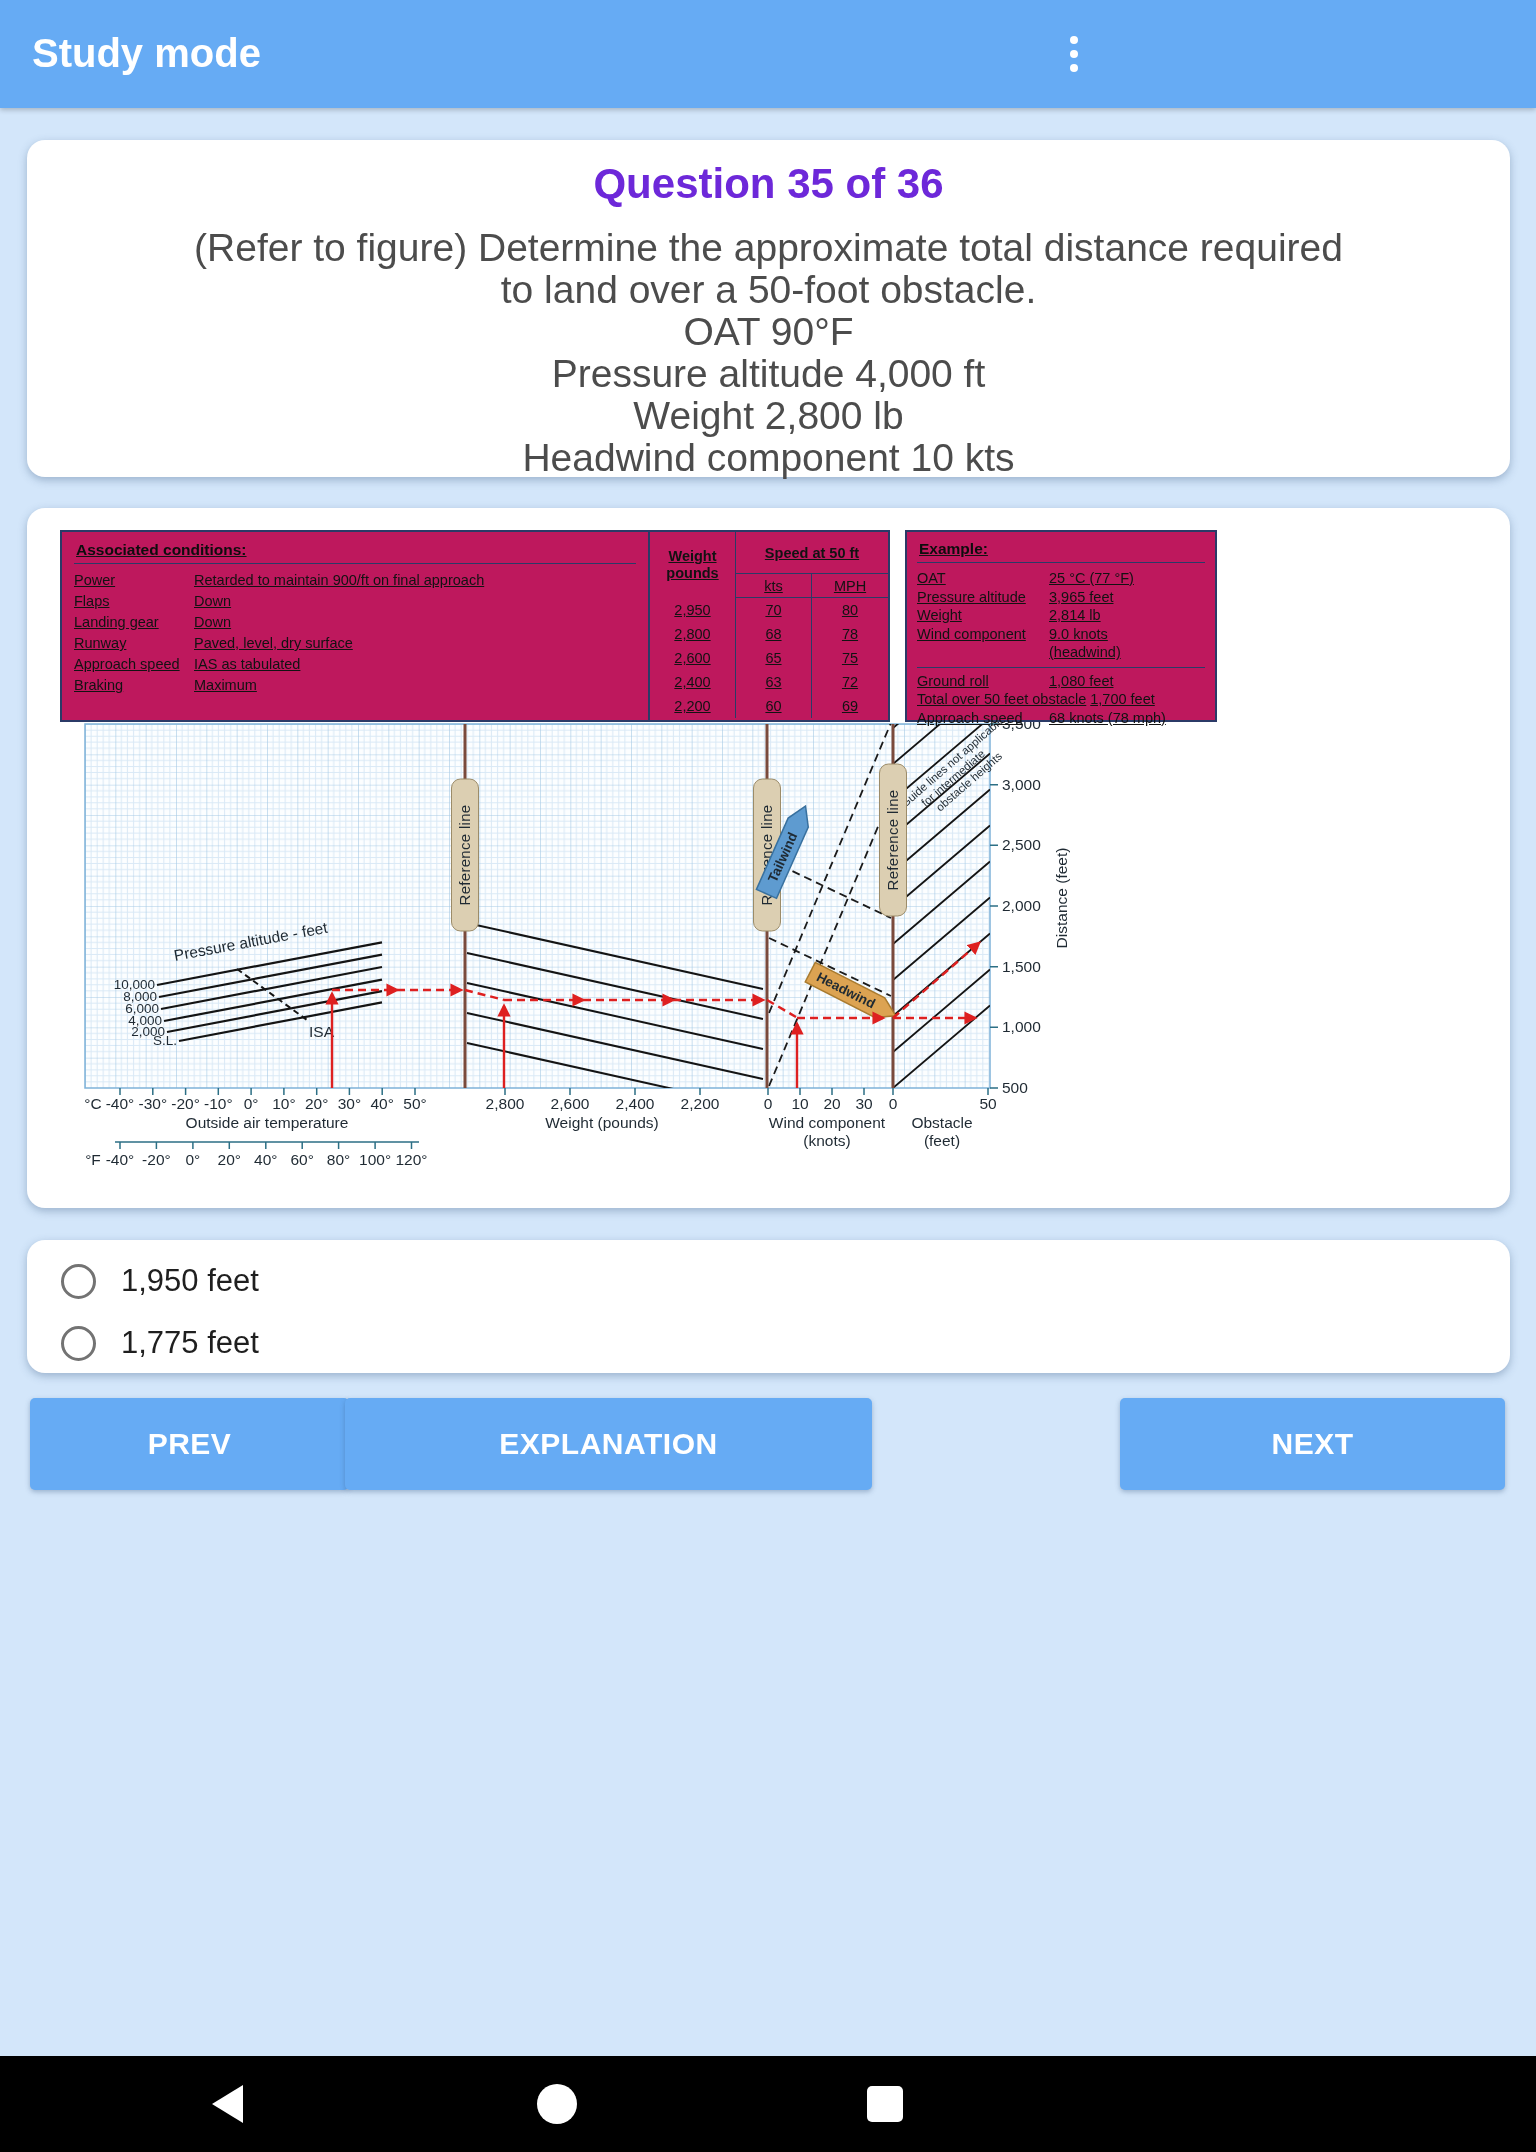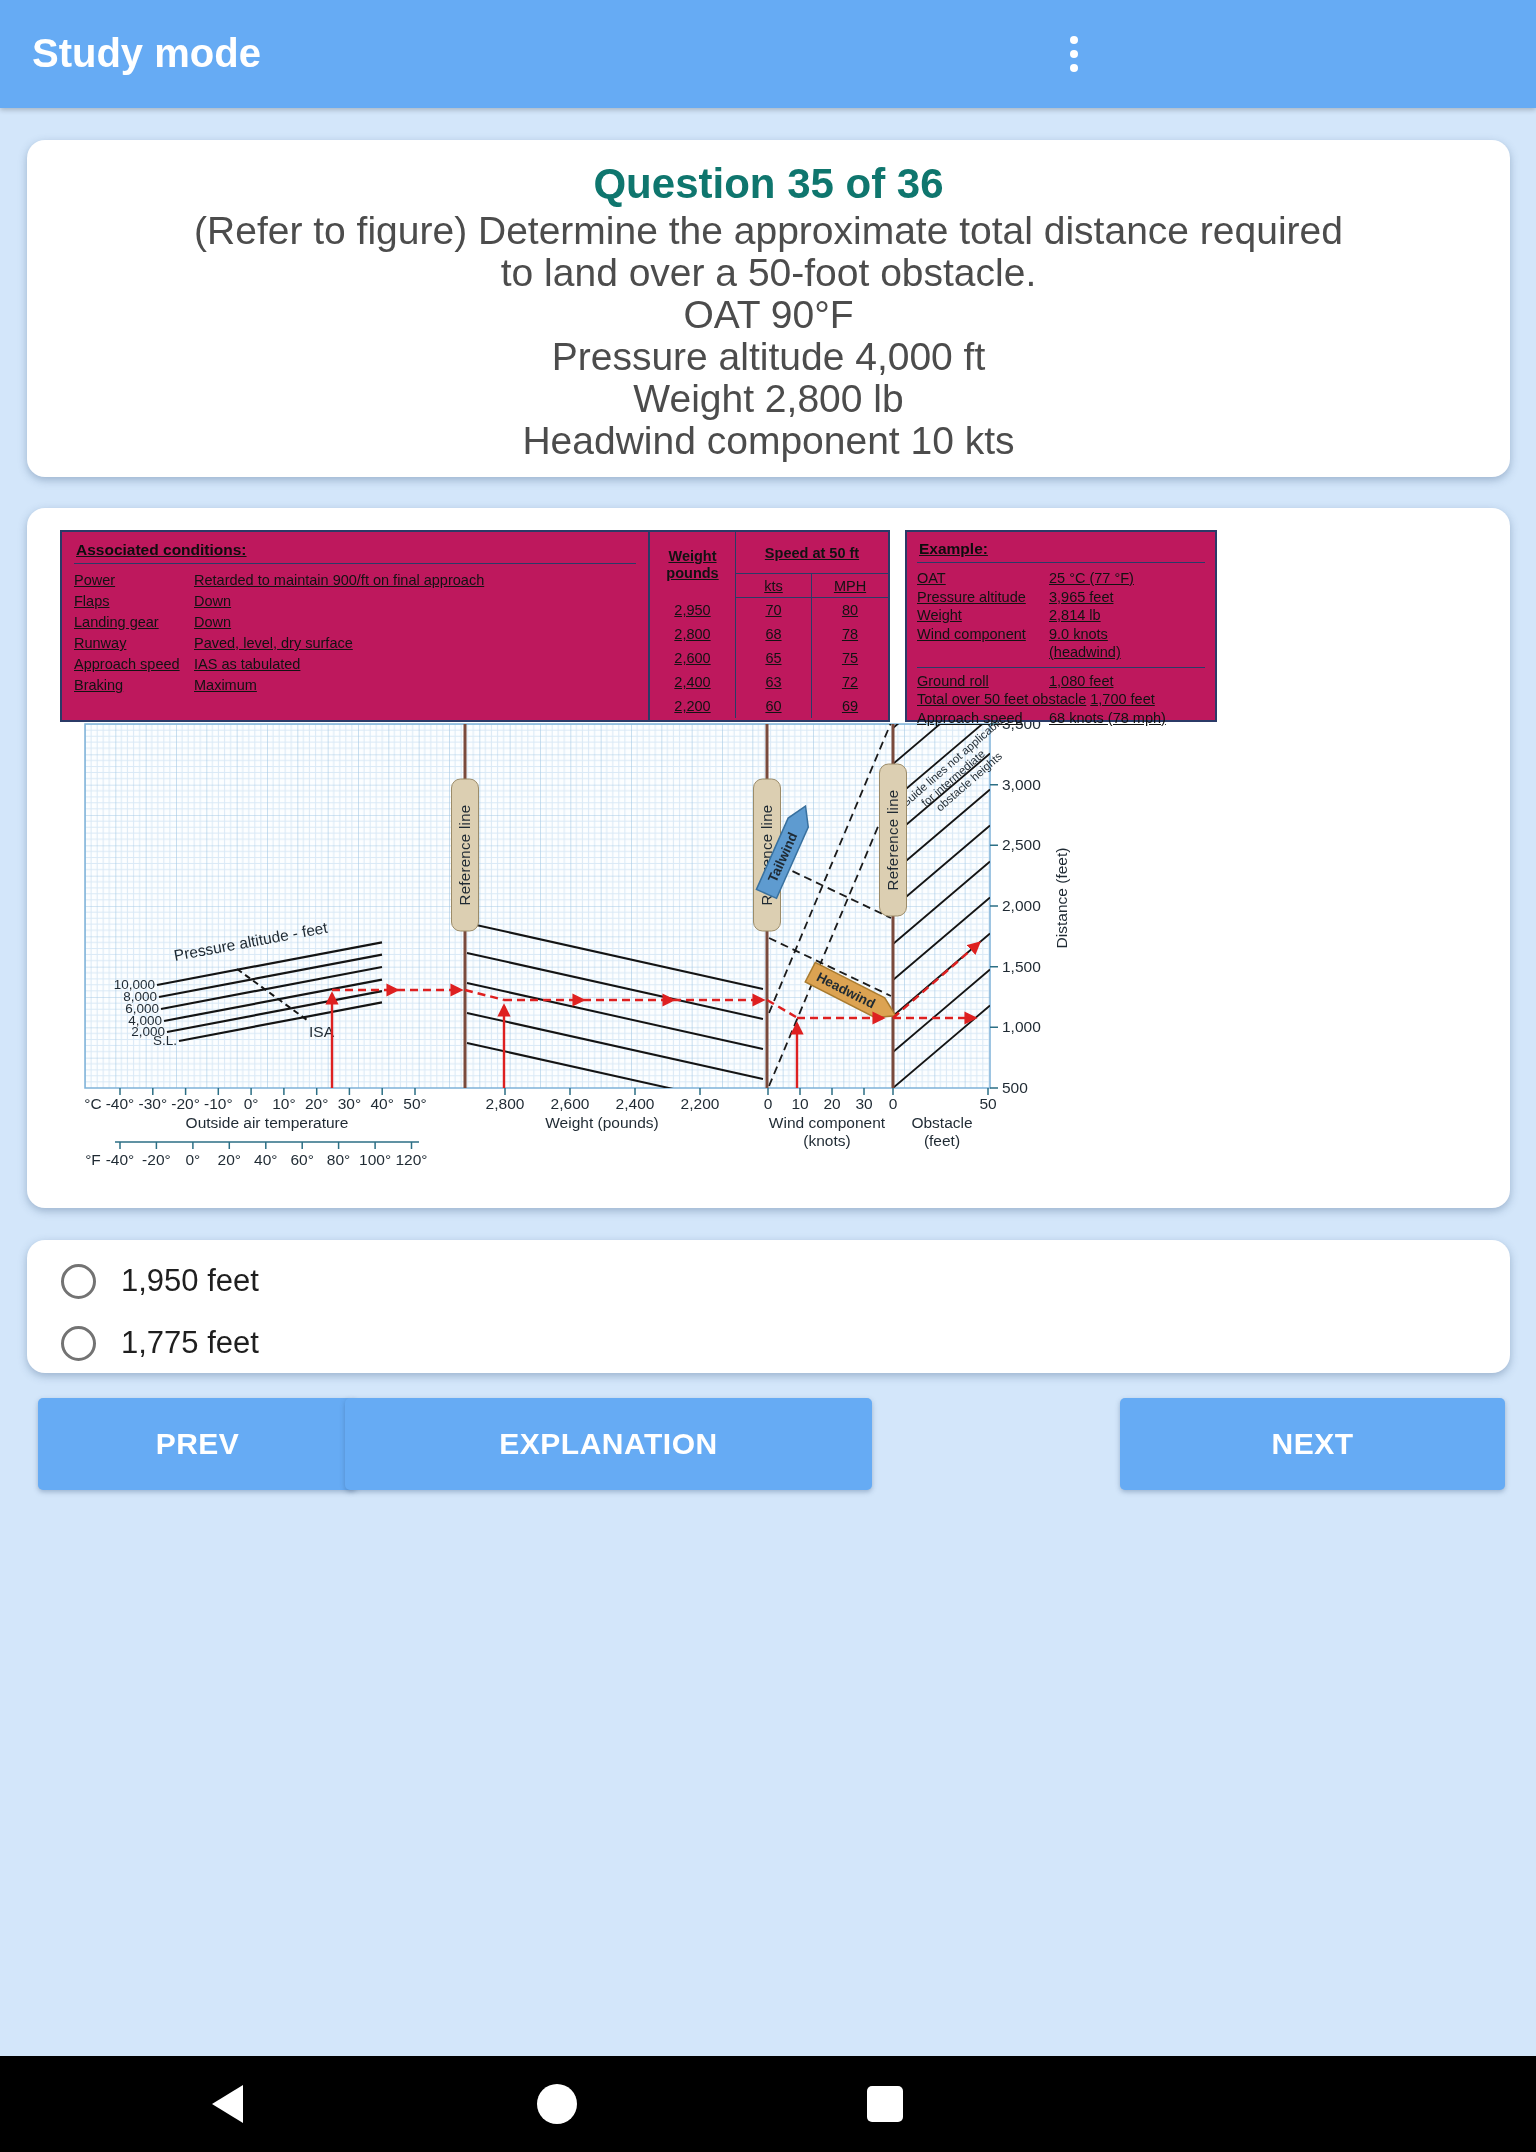--- a/index.html
+++ b/index.html
@@ -16,7 +16,7 @@
   .card { position:absolute; left:27px; width:1483px; background:#ffffff; border-radius:18px; box-shadow:0 3px 9px rgba(50,80,120,.35); }
 
   .question-card { top:140px; height:337px; text-align:center; padding:20px 36px; }
-  .q-title { font-size:42px; font-weight:bold; color:#0f766e; margin-bottom:2px; }
+  .q-title { font-size:42px; font-weight:bold; color:#6d28d9; margin-bottom:19px; }
   .q-line { font-size:39px; color:#4c4c4c; line-height:42px; }
 
   .figure-card { top:508px; height:700px; overflow:hidden; }

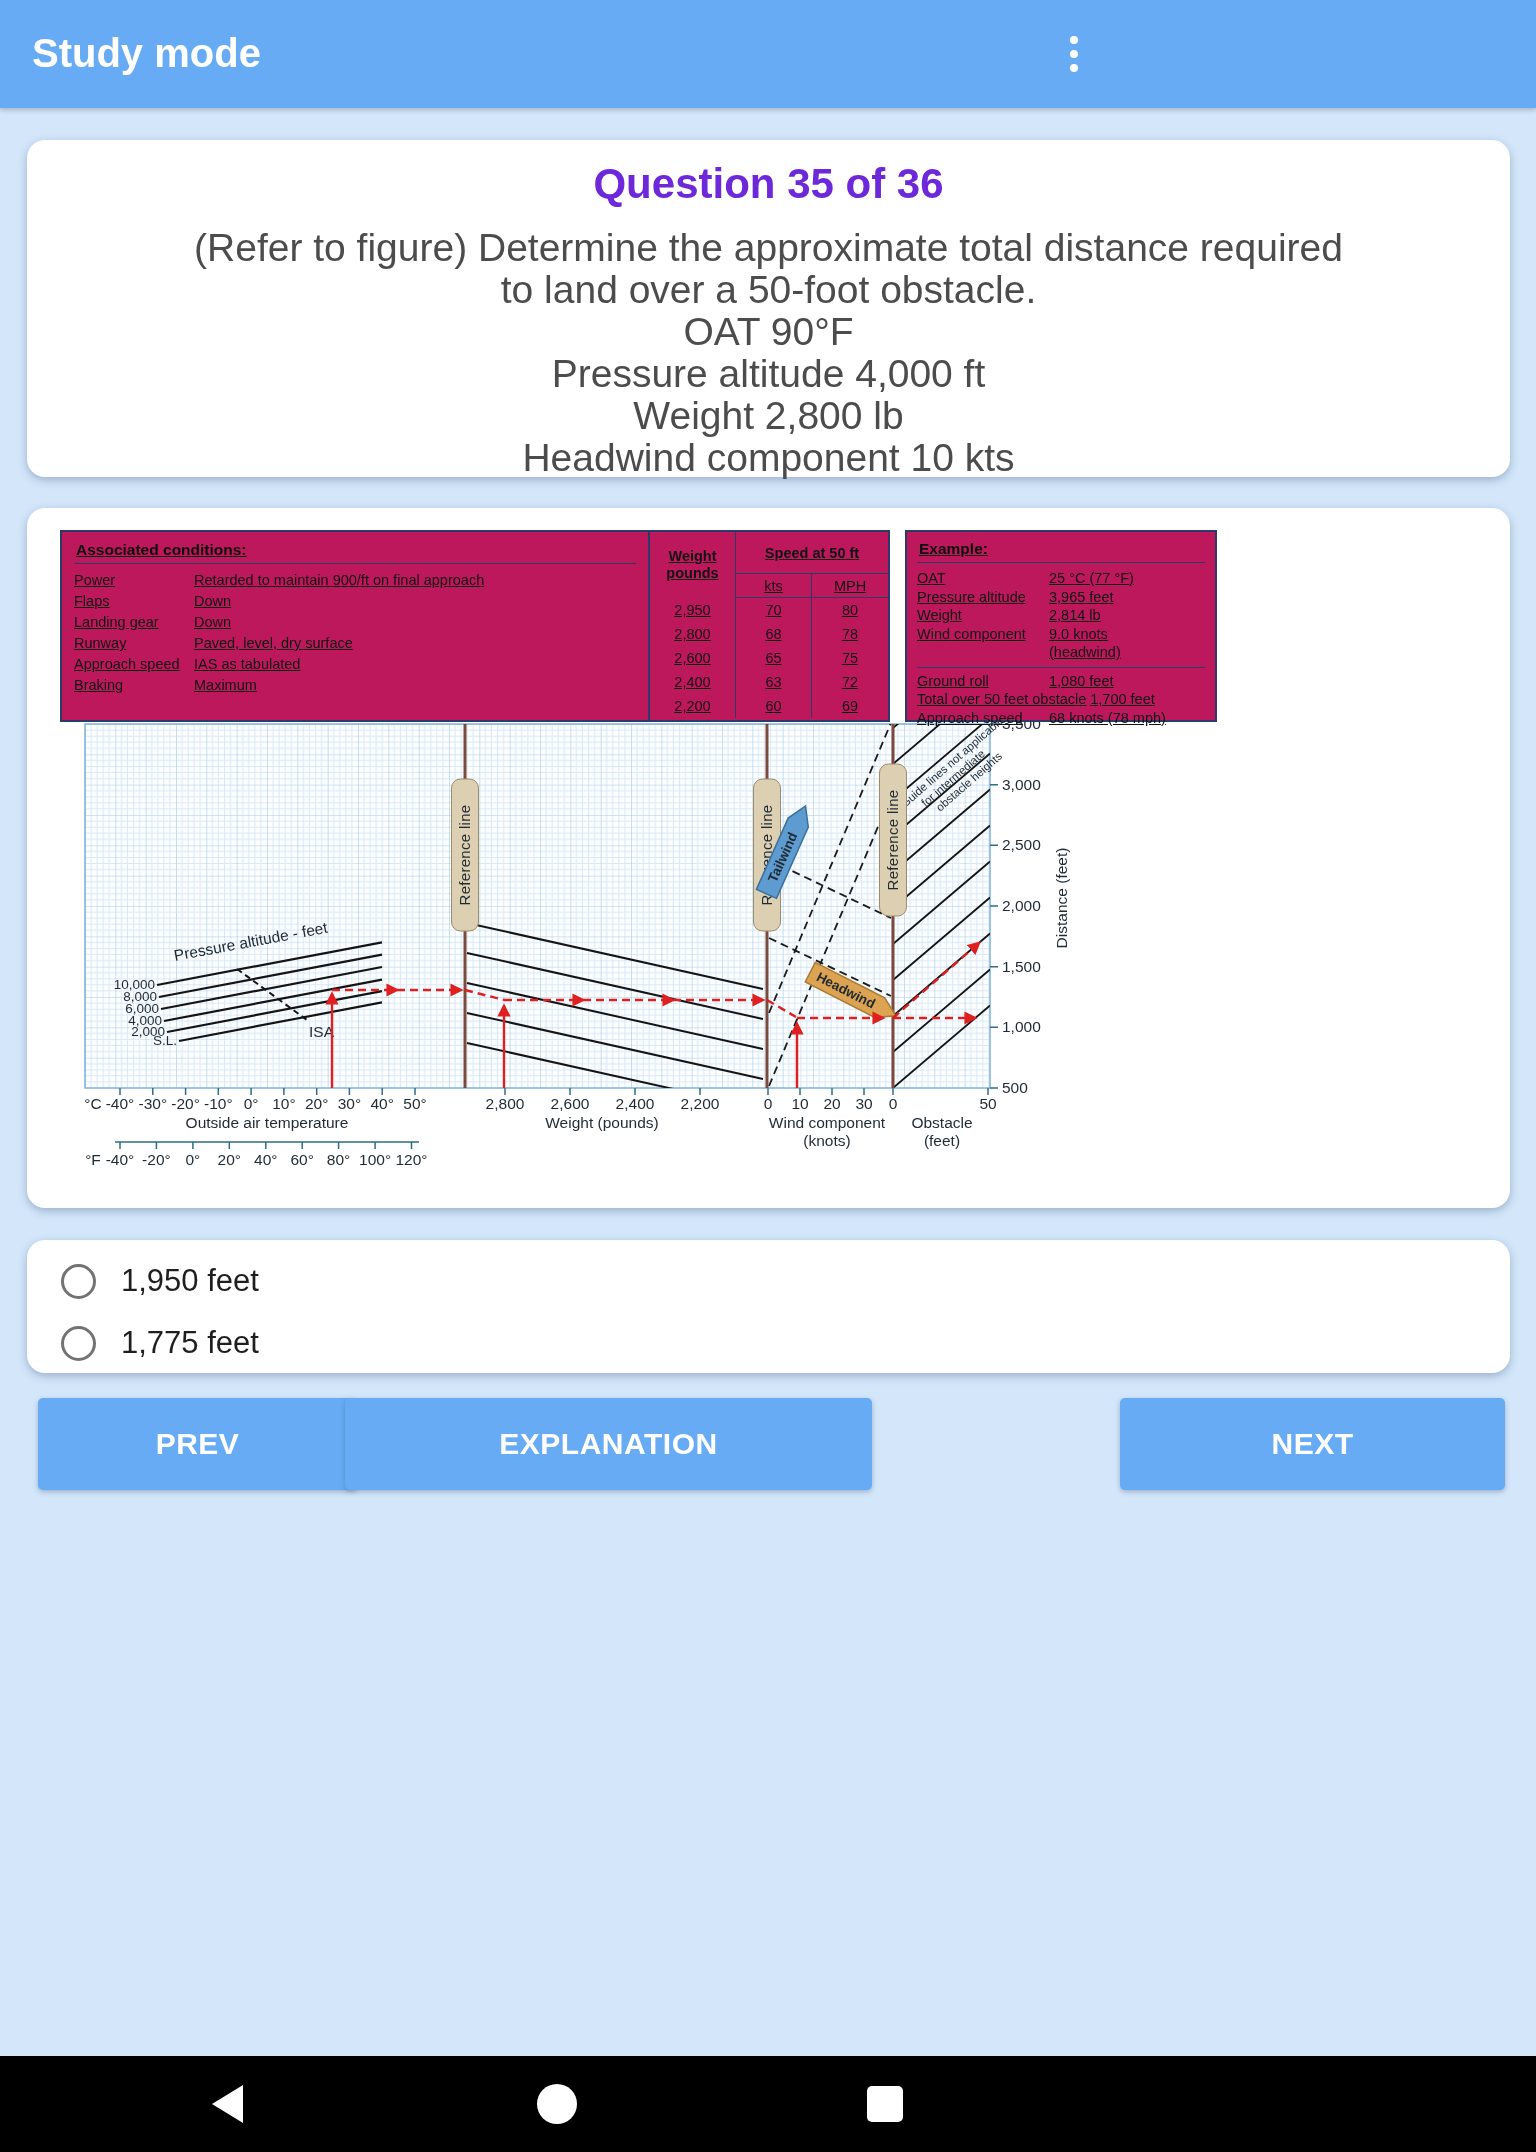--- a/index.html
+++ b/index.html
@@ -51,7 +51,7 @@
 
   
   .btn { position:absolute; top:1398px; height:92px; background:#66abf4; border:none; border-radius:5px; color:#ffffff; font-family:"Liberation Sans", sans-serif; font-size:30px; font-weight:bold; letter-spacing:.5px; cursor:pointer; box-shadow:0 2px 5px rgba(50,80,120,.35); }
-  .btn-prev { left:38px; width:319px; }
+  .btn-prev { left:30px; width:319px; }
   .btn-expl { left:345px; width:527px; }
   .btn-next { left:1120px; width:385px; }
 

